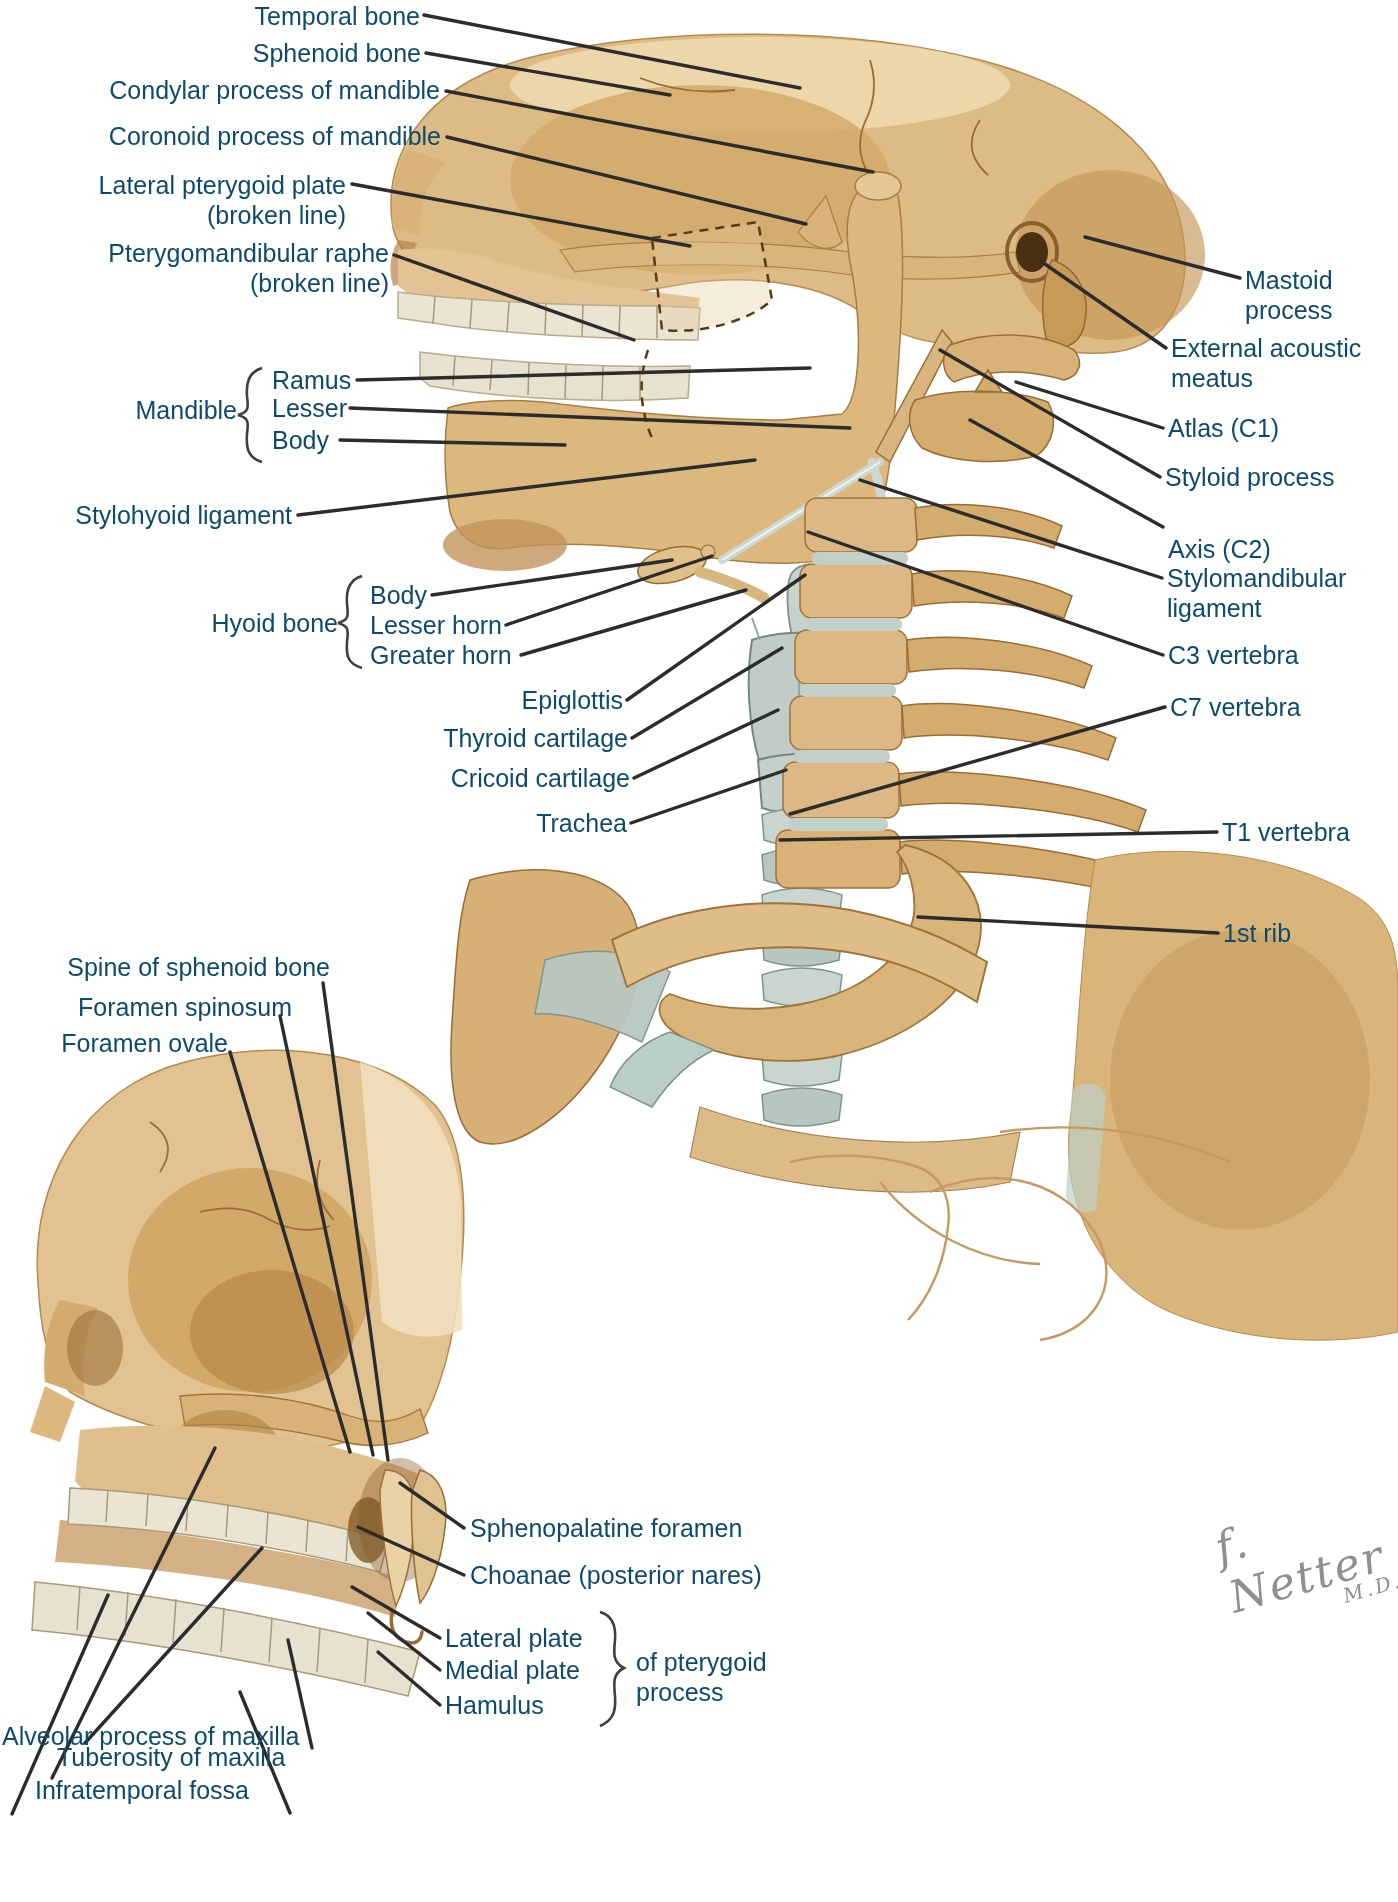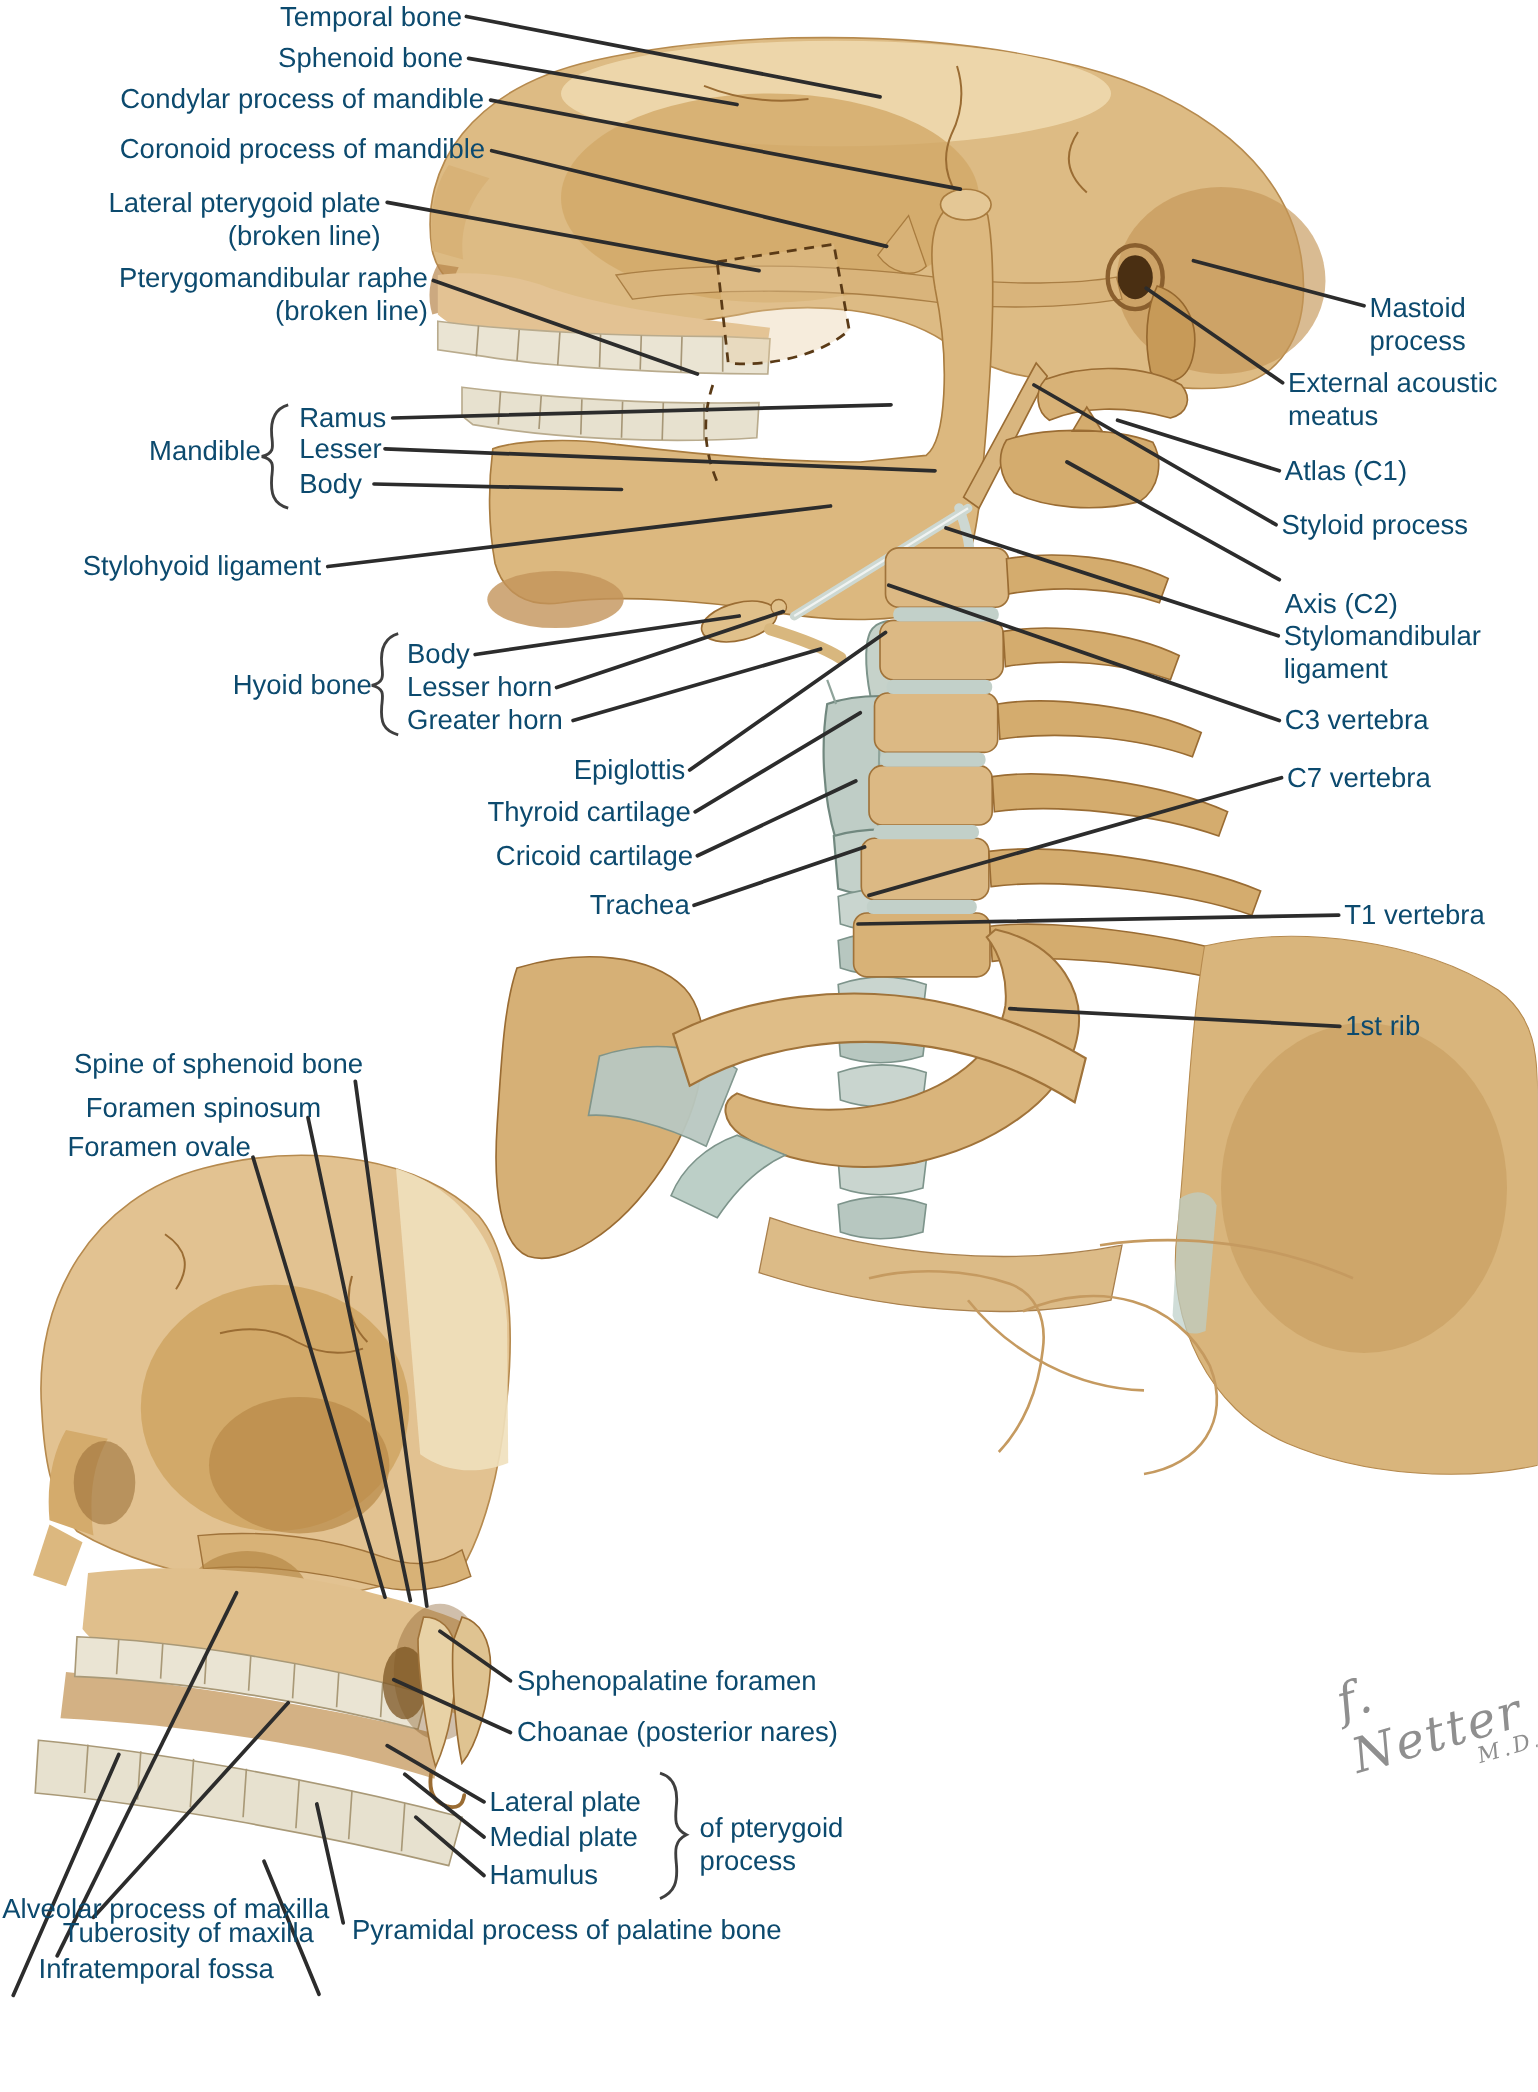--- a/index.html
+++ b/index.html
@@ -251,7 +251,6 @@
   <div class="lbl" style="left:445px;top:1656px;">Medial plate</div>
   <div class="lbl" style="left:445px;top:1691px;">Hamulus</div>
   <div class="lbl wrap" style="left:636px;top:1648px;width:160px;">of pterygoid process</div>
-  <div class="lbl" style="left:320px;top:1741px;">Pyramidal process of palatine bone</div>
   <div class="lbl" style="left:57px;top:1743px;">Tuberosity of maxilla</div>
   <div class="lbl" style="left:35px;top:1776px;">Infratemporal fossa</div>
   <div class="lbl" style="left:2px;top:1722px;">Alveolar process of maxilla</div>

